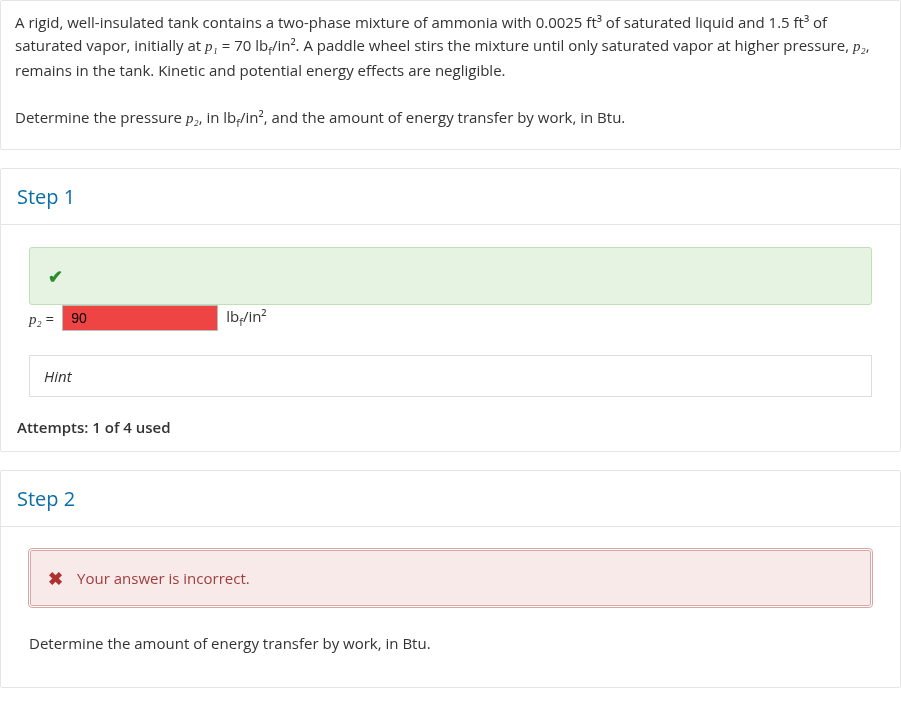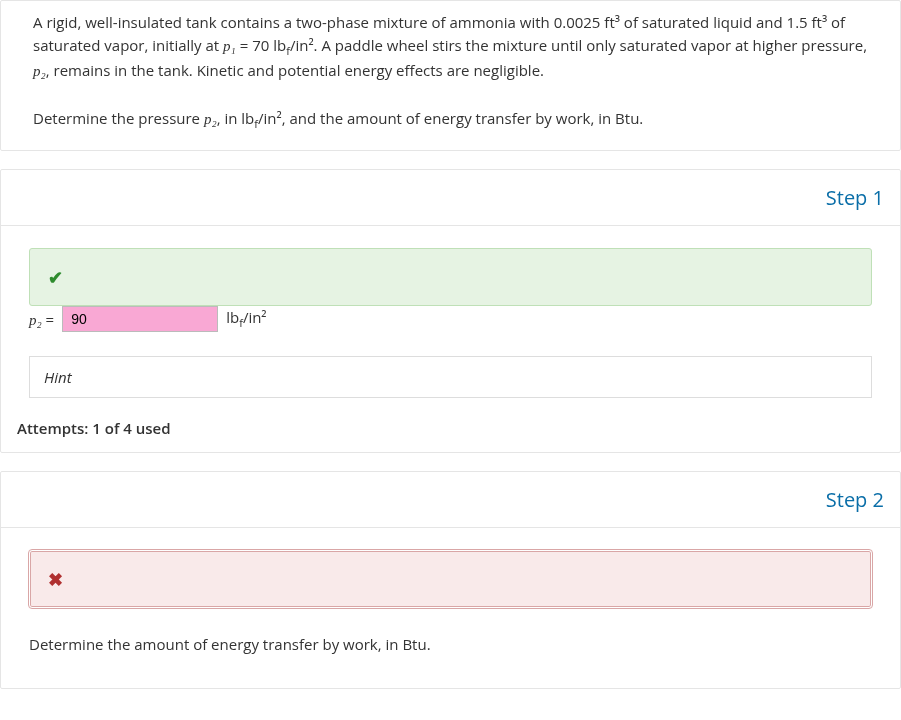--- a/index.html
+++ b/index.html
@@ -19,7 +19,6 @@
   .problem {
     padding: 10px 14px 18px 14px;
     line-height: 1.55;
-    margin-left: 18px;
   }
   .step-header {
     padding: 14px 16px;

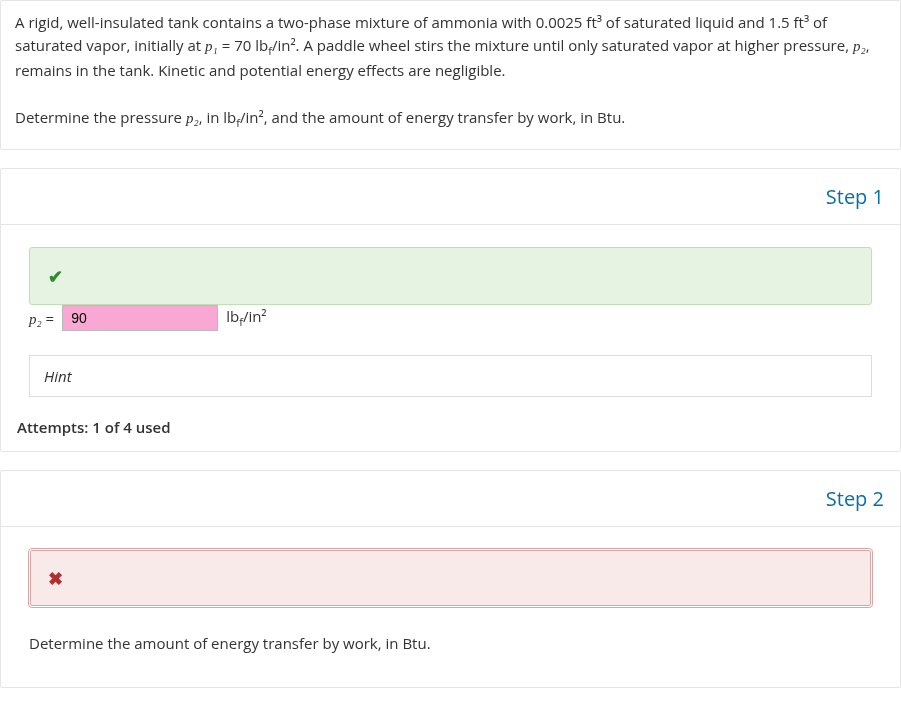--- a/index.html
+++ b/index.html
@@ -25,7 +25,6 @@
     border-bottom: 1px solid #e5e5e5;
     color: #0a6ea8;
     font-size: 20px;
-    text-align: right;
   }
   .step-body {
     padding: 22px 28px 12px 28px;

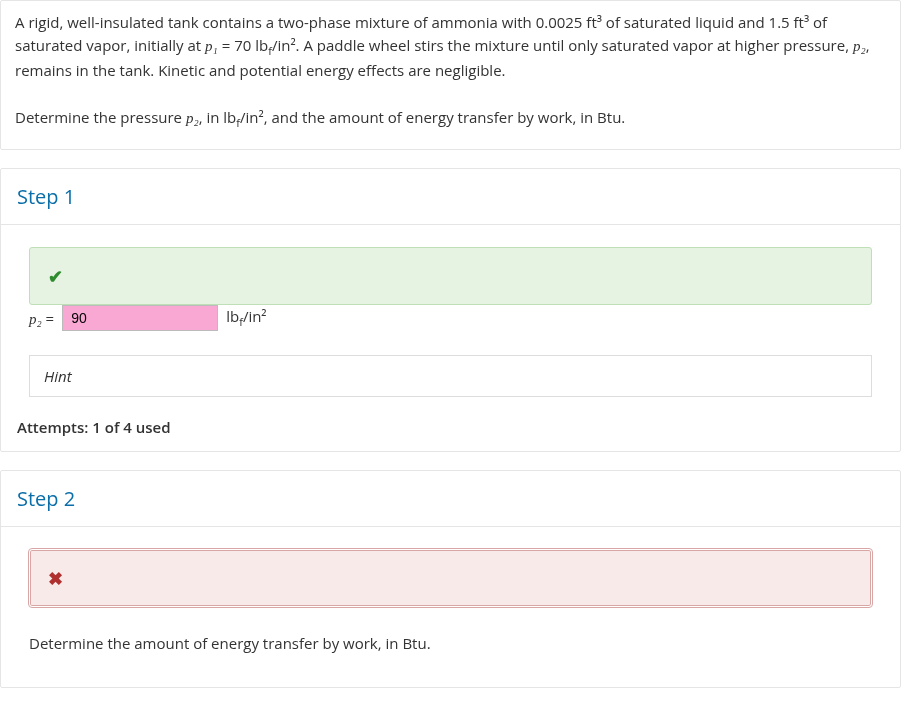--- a/index.html
+++ b/index.html
@@ -79,7 +79,7 @@
     padding: 4px 8px;
     font-size: 14px;
     border: 1px solid #bbb;
-    background: #f9a8d4;
+    background: #ef4444;
     height: 26px;
   }
   .hint-box {

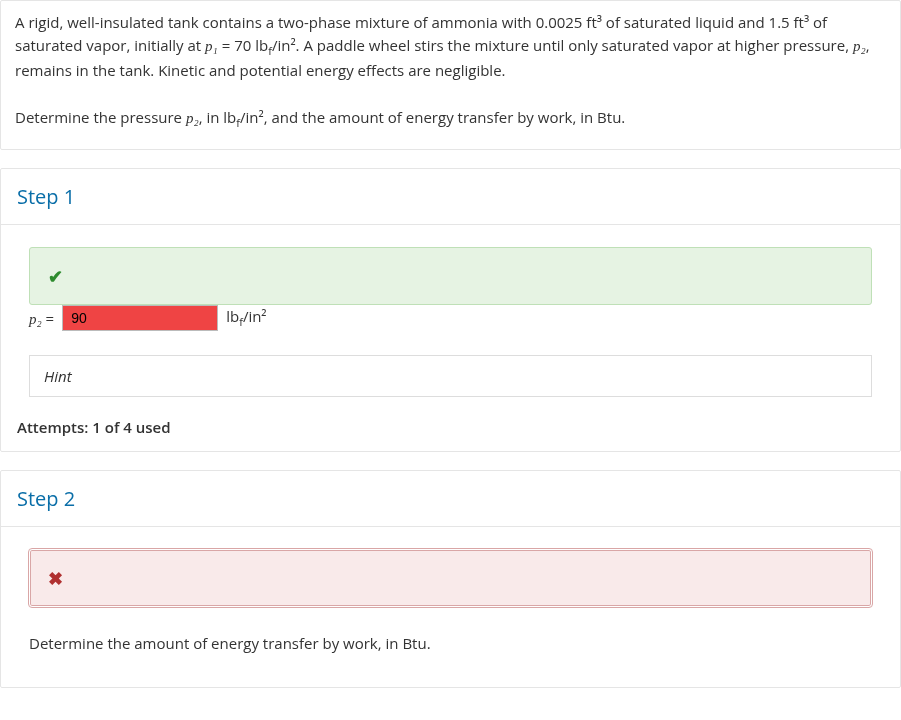--- a/index.html
+++ b/index.html
@@ -131,6 +131,7 @@
   <div class="step-body">
     <div class="alert alert-error">
       <span class="x-icon">✖</span>
+      <span>Your answer is incorrect.</span>
     </div>
     <div class="prompt">Determine the amount of energy transfer by work, in Btu.</div>
 

